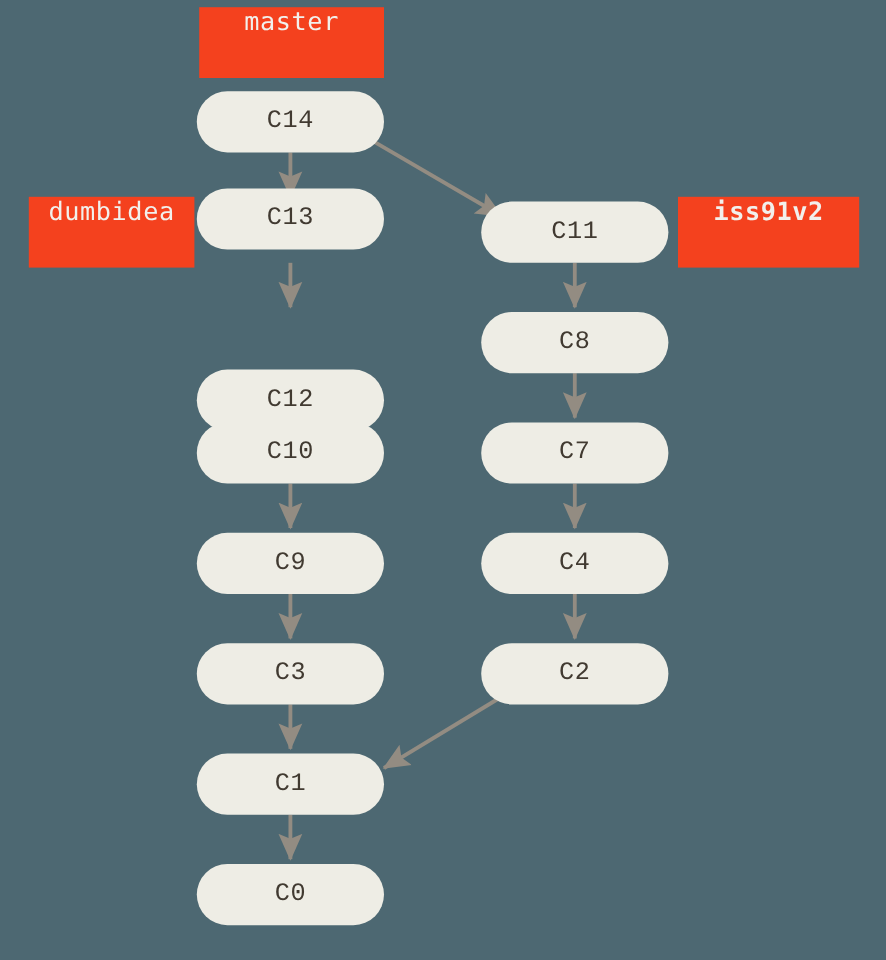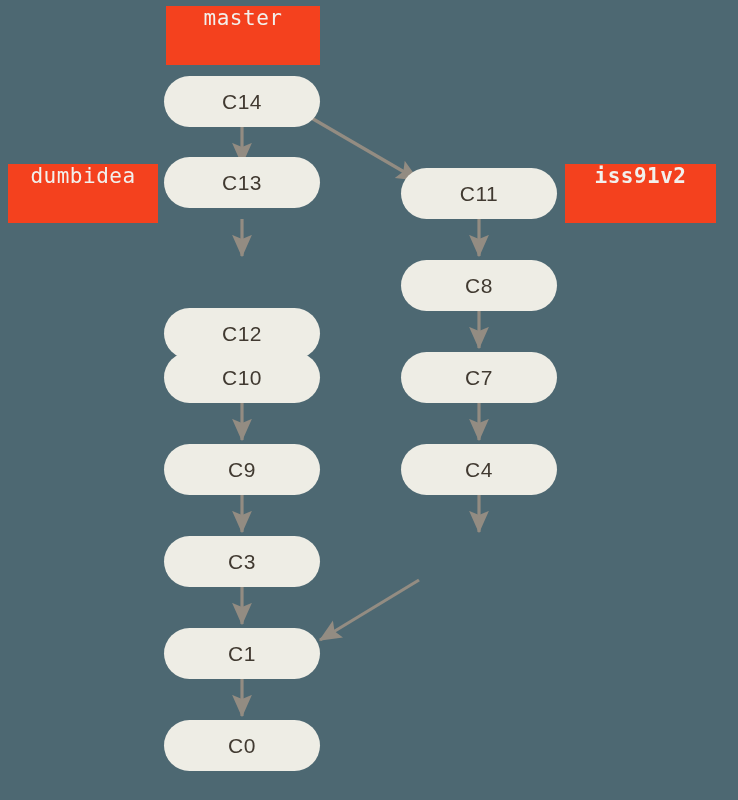--- a/index.html
+++ b/index.html
@@ -34,7 +34,7 @@
     justify-content: center;
     color: #413a31;
     font-size: 21px;
-    font-family: Liberation Sans, sans-serif;
+    font-family: Liberation Mono, monospace;
     letter-spacing: 0.5px;
     z-index: 2;
   }

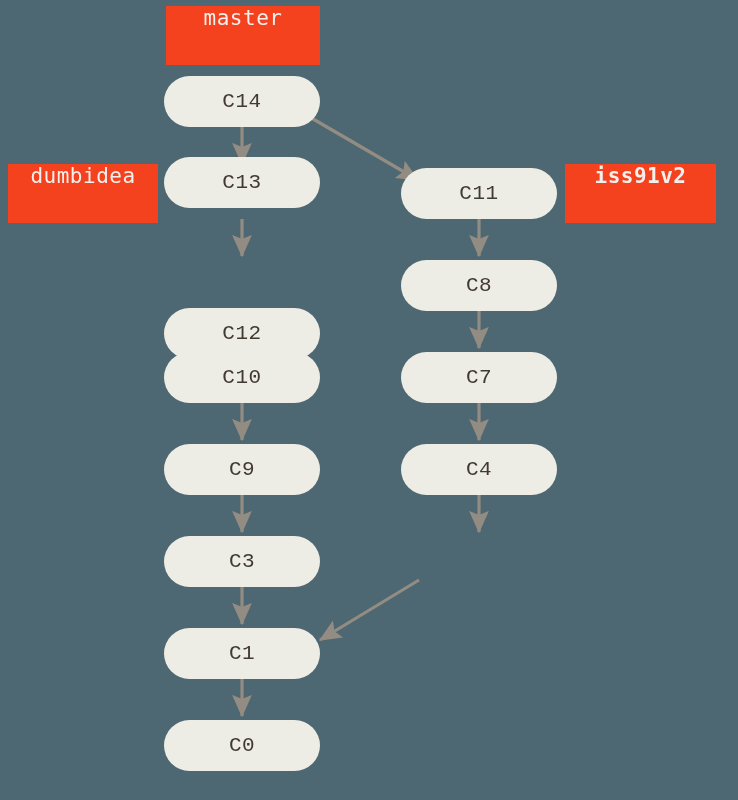--- a/index.html
+++ b/index.html
@@ -86,7 +86,7 @@
   <div class="branch-label" style="left:166px; top:6px; width:154px;">
     <span>master</span>
   </div>
-  <div class="branch-label" style="left:8px; top:164px; width:150px;">
+  <div class="branch-label" style="left:24px; top:164px; width:138px;">
     <span>dumbidea</span>
   </div>
   <div class="branch-label" style="left:565px; top:164px; width:151px;font-weight:bold;">

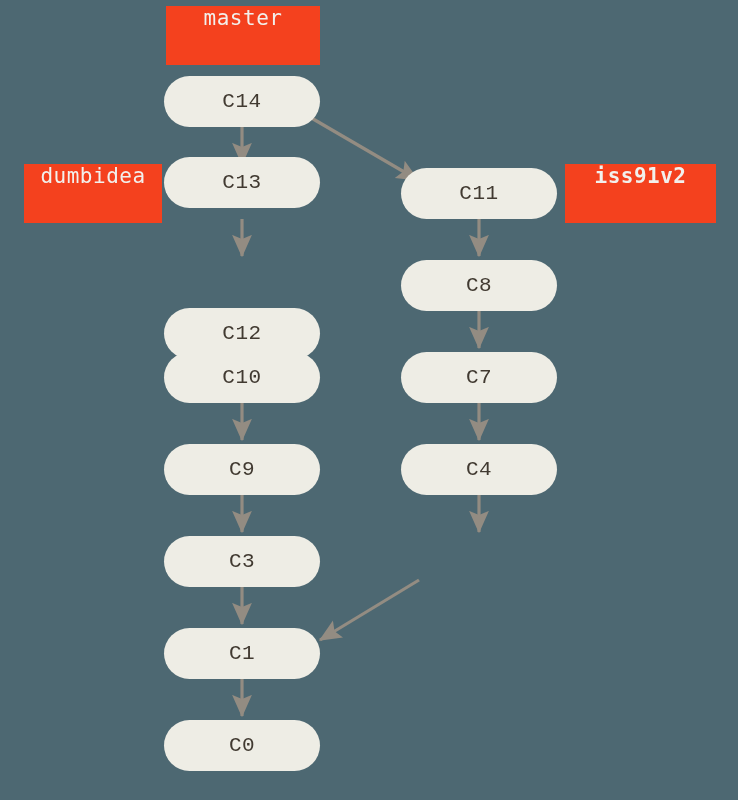--- a/index.html
+++ b/index.html
@@ -130,6 +130,9 @@
   <div class="commit-node" style="left:401px; top:444px;">
     <span>C4</span>
   </div>
+  <div class="commit-node" style="left:401px; top:536px;">
+    <span>C2</span>
+  </div>
 
 </div>
 

